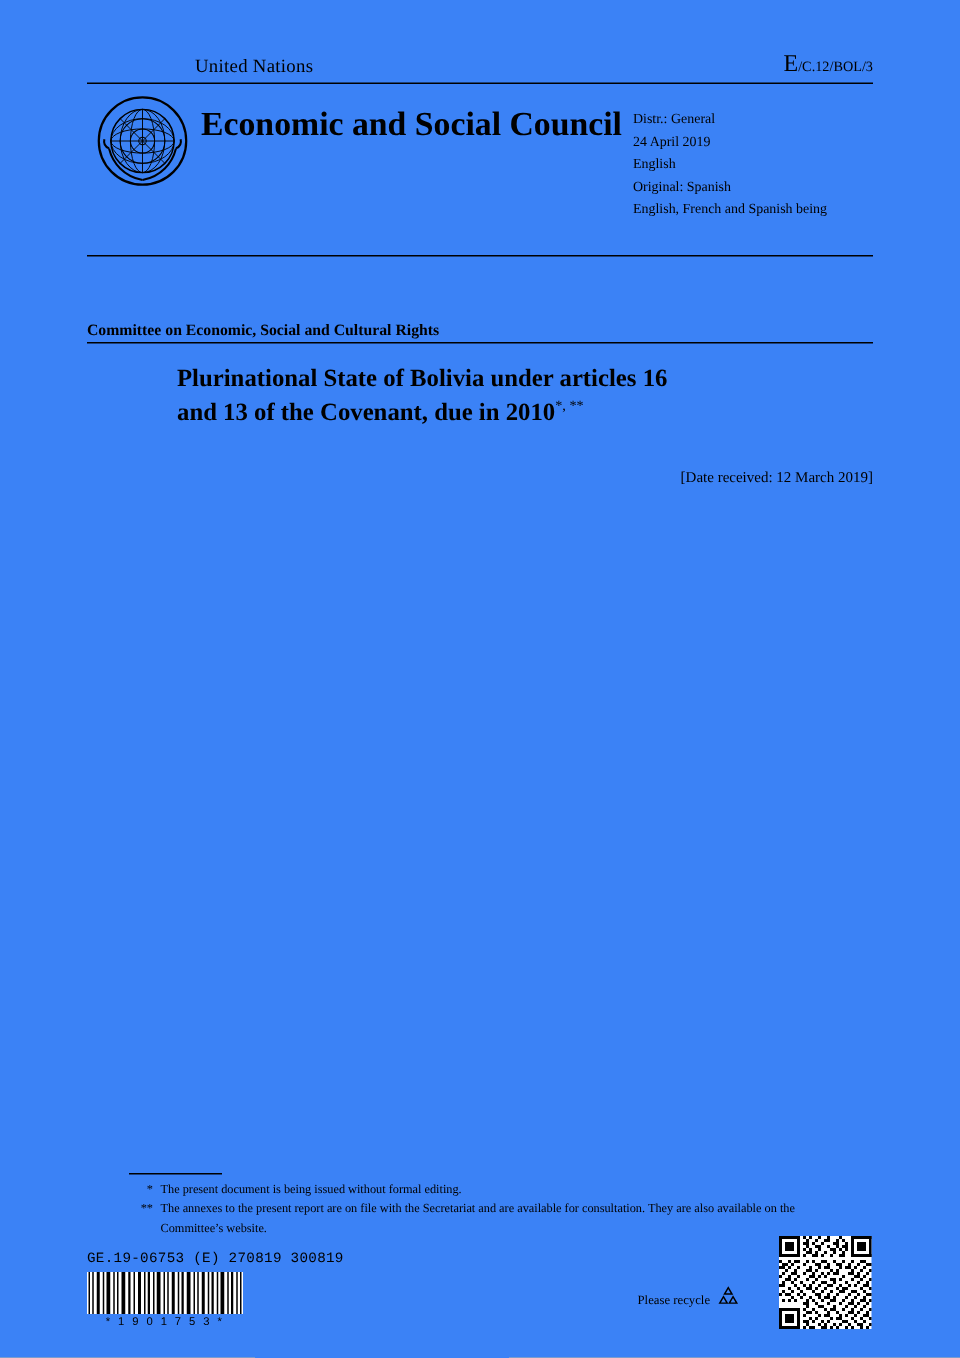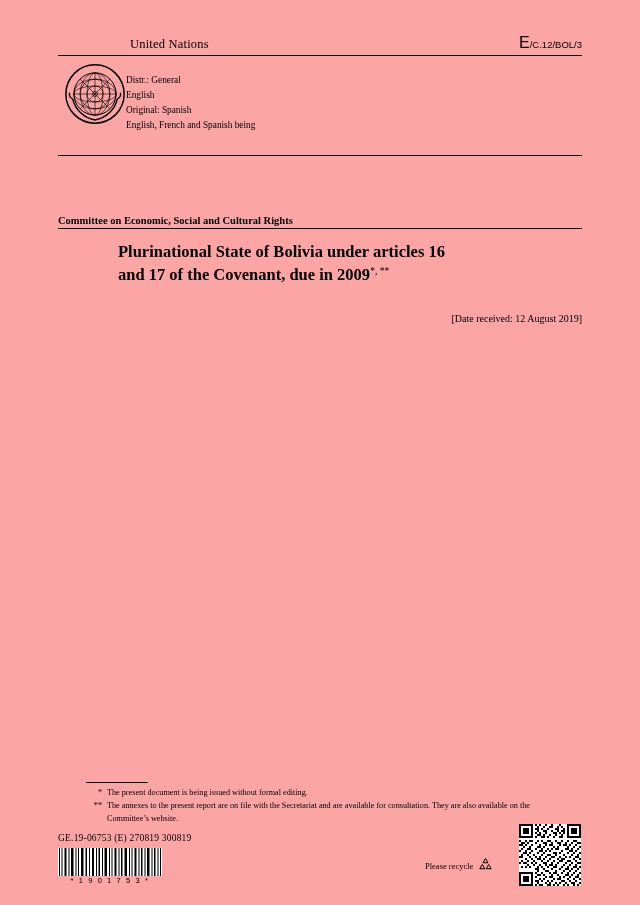--- a/index.html
+++ b/index.html
@@ -11,7 +11,7 @@
     position: relative;
     width: 640px;
     height: 905px;
-    background: #fca5a5;
+    background: #3b82f6;
     margin: 0 auto;
     font-family: "Liberation Serif", serif;
     color: #000;

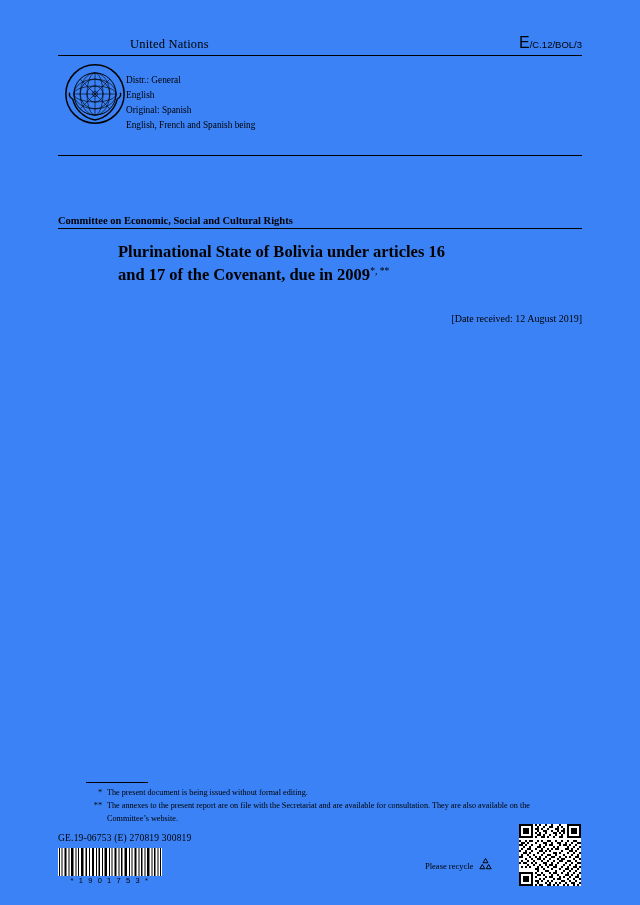--- a/index.html
+++ b/index.html
@@ -39,7 +39,7 @@
     letter-spacing: 0.2px;
   }
   .symbol {
-    font-family: Liberation Sans, sans-serif;
+    font-family: Liberation Serif, serif;
     font-size: 9.5px;
     white-space: nowrap;
     margin-left: 28px;

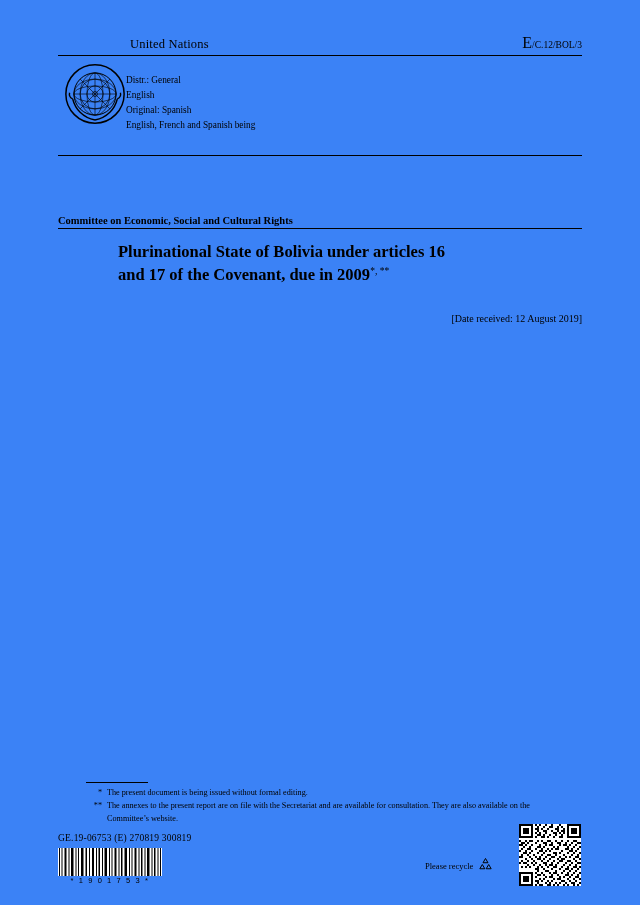--- a/index.html
+++ b/index.html
@@ -239,6 +239,9 @@
             <path d="M86 58 C90 56 92 52 91 48"></path>
           </g>
         </svg>
+      </div>
+      <div class="title-block">
+        <div class="council-title">Economic and Social Council</div>
       </div>
       <div class="distr-block">
         <div>Distr.: General</div>

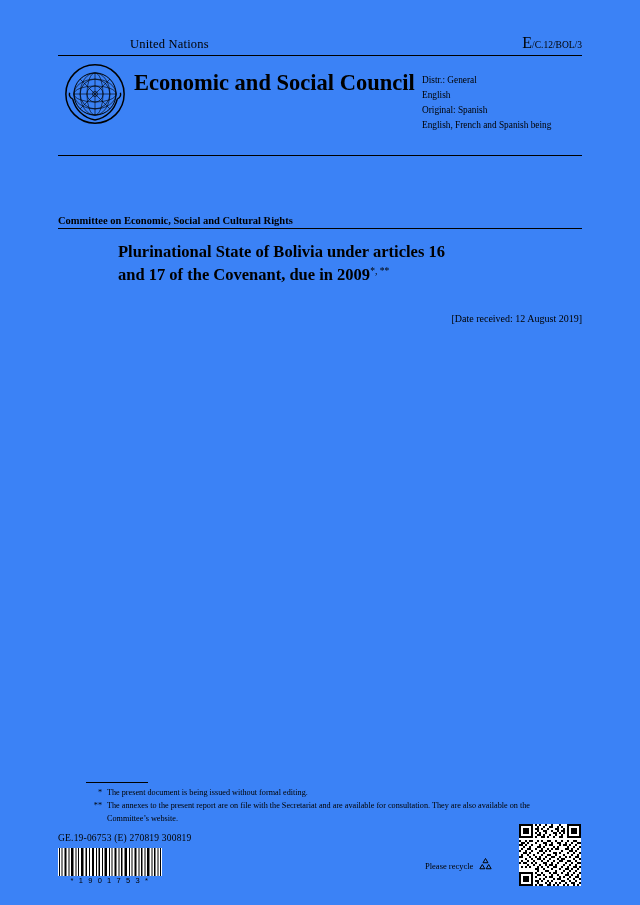--- a/index.html
+++ b/index.html
@@ -245,6 +245,7 @@
       </div>
       <div class="distr-block">
         <div>Distr.: General</div>
+        <div>24 April 2019</div>
         <div>English</div>
         <div>Original: Spanish</div>
         <div>English, French and Spanish being</div>

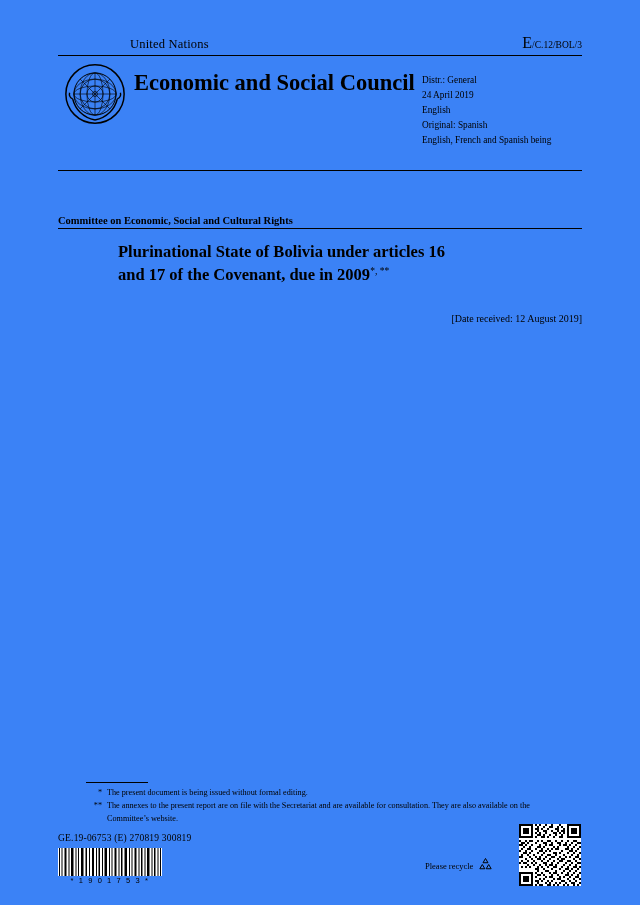--- a/index.html
+++ b/index.html
@@ -260,7 +260,7 @@
   <div class="report-title">
     <div>Plurinational State of Bolivia under articles 16</div>
     <div>
-      <span>and 17 of the Covenant, due in 2009</span><sup>*, **</sup>
+      <span>and 13 of the Covenant, due in 2010</span><sup>*, **</sup>
     </div>
   </div>
 

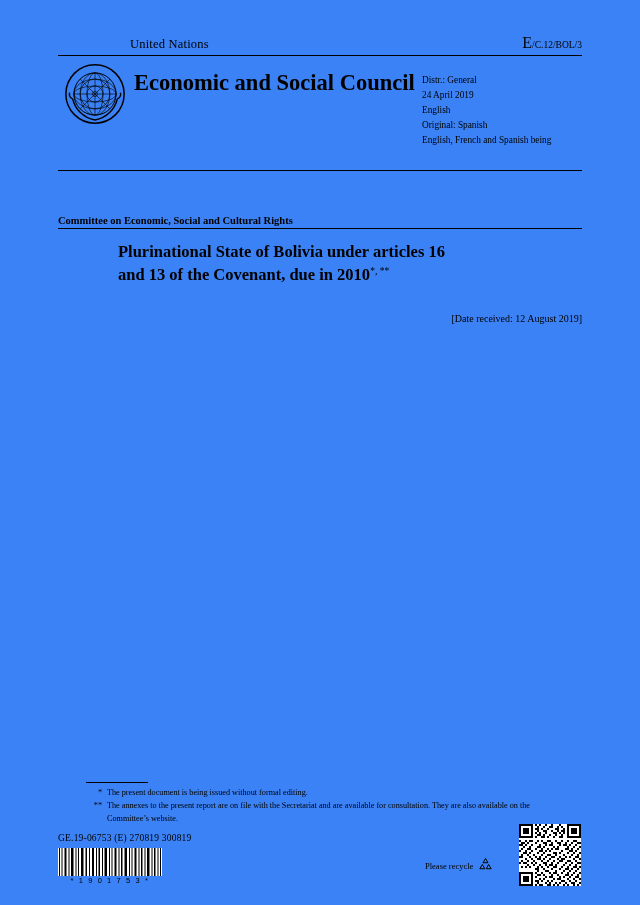--- a/index.html
+++ b/index.html
@@ -264,7 +264,7 @@
     </div>
   </div>
 
-  <div class="date-received">[Date received: 12 August 2019]</div>
+  <div class="date-received">[Date received: 12 March 2019]</div>
 
   <div class="footnote-rule"></div>
   <div class="footnotes">

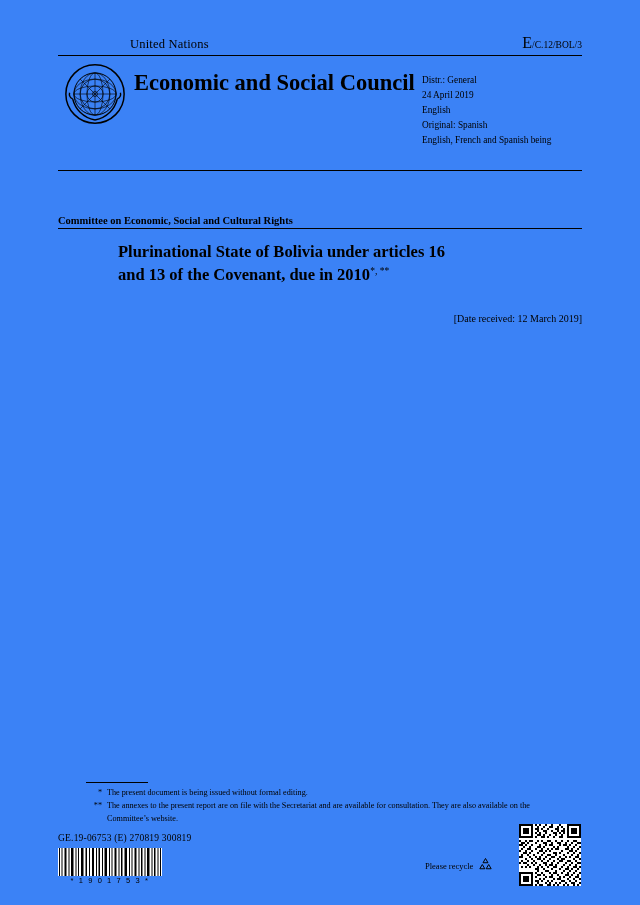--- a/index.html
+++ b/index.html
@@ -162,7 +162,7 @@
     left: 58px;
     top: 833px;
     font-size: 9.5px;
-    font-family: Liberation Serif, serif;
+    font-family: Liberation Mono, monospace;
     letter-spacing: 0.2px;
   }
   .barcode {

